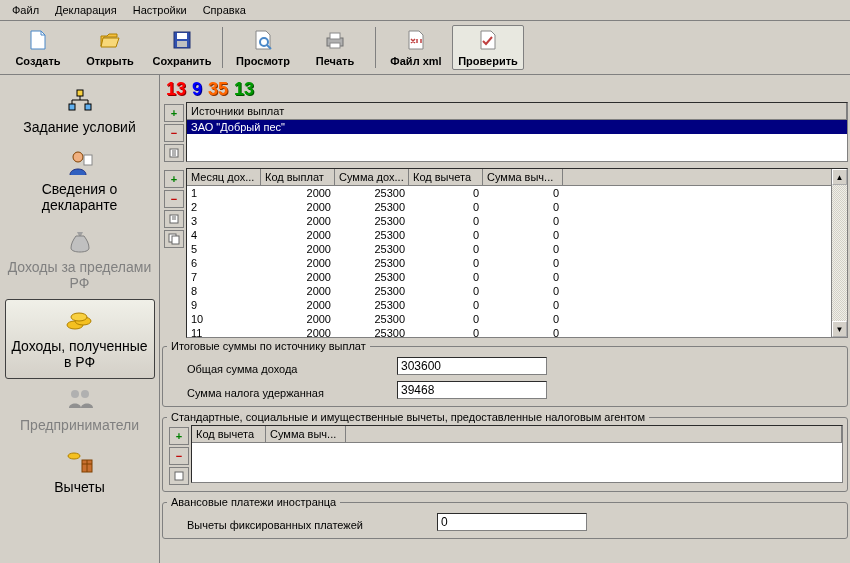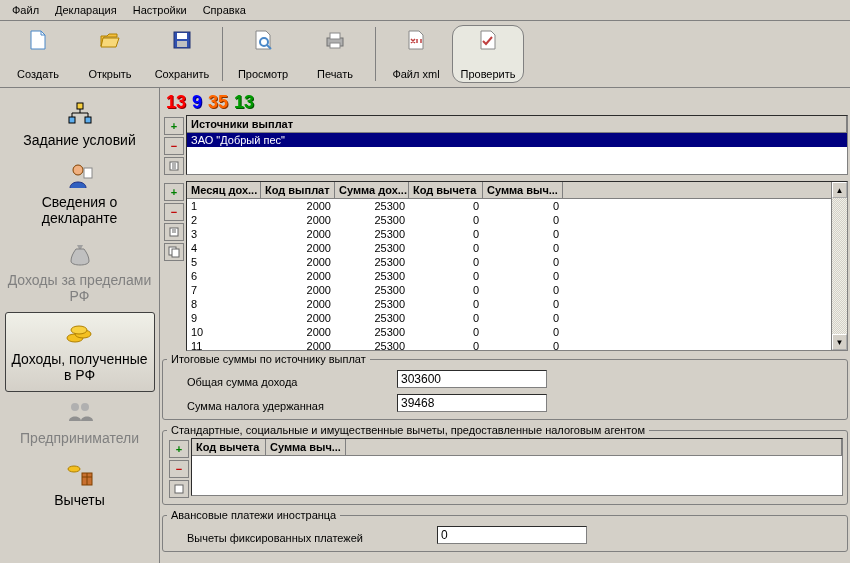--- a/index.html
+++ b/index.html
@@ -10,7 +10,7 @@
   .tool-btn { display: flex; flex-direction: column; align-items: center; width: 72px; padding: 2px 2px; border: 1px solid transparent; cursor: default; }
   .tool-btn.hover { border: 1px solid #808080; background: #e8e8e0; border-radius: 11px; }
   .tool-btn .ic { width: 24px; height: 24px; display: flex; align-items: center; justify-content: center; }
-  .tool-btn .lbl { margin-top: 16px; color: #000; }
+  .tool-btn .lbl { margin-top: 3px; color: #000; font-weight: bold; }
   .tool-sep { width: 1px; background: #808080; margin: 2px 4px; }
   .main { display: flex; height: calc(563px - 22px - 52px); }
   .sidebar { width: 160px; background: #d4d0c8; border-right: 1px solid #808080; padding-top: 6px; display: flex; flex-direction: column; align-items: center; }

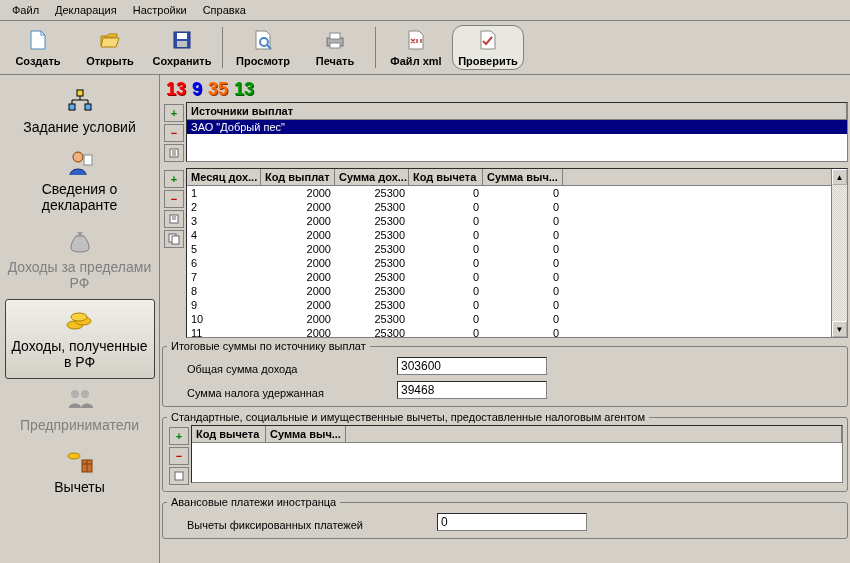--- a/index.html
+++ b/index.html
@@ -8,7 +8,7 @@
   .menubar span { padding: 2px 8px; cursor: default; }
   .toolbar { background: #d4d0c8; border-bottom: 1px solid #808080; padding: 4px 2px; display: flex; }
   .tool-btn { display: flex; flex-direction: column; align-items: center; width: 72px; padding: 2px 2px; border: 1px solid transparent; cursor: default; }
-  .tool-btn.hover { border: 1px solid #808080; background: #e8e8e0; border-radius: 11px; }
+  .tool-btn.hover { border: 1px solid #808080; background: #e8e8e0; border-radius: 2px; }
   .tool-btn .ic { width: 24px; height: 24px; display: flex; align-items: center; justify-content: center; }
   .tool-btn .lbl { margin-top: 3px; color: #000; font-weight: bold; }
   .tool-sep { width: 1px; background: #808080; margin: 2px 4px; }

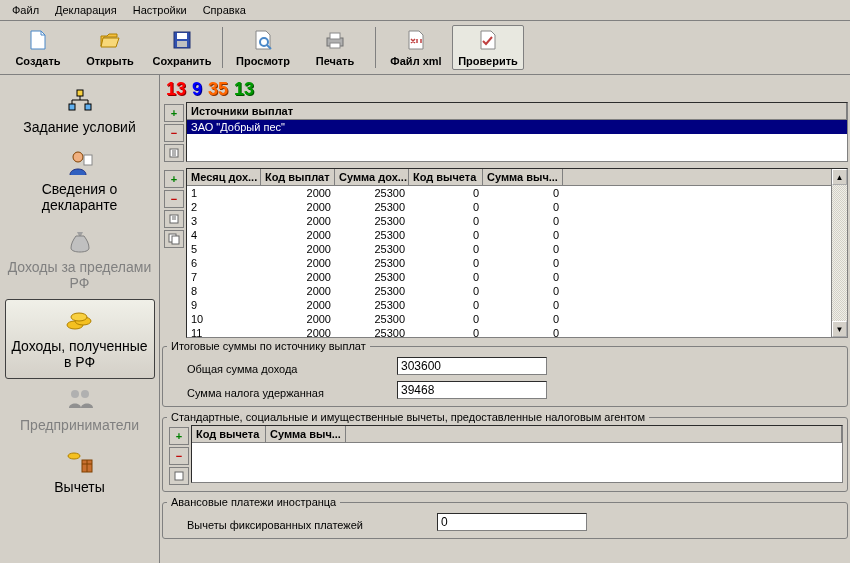--- a/index.html
+++ b/index.html
@@ -30,7 +30,7 @@
   .list-area { flex: 1; background: #fff; border: 1px inset #808080; position: relative; }
   .list-area.tall { height: 170px; }
   .list-head { background: #d4d0c8; border-bottom: 1px solid #808080; display: flex; position: sticky; top: 0; }
-  .list-head .col { padding: 2px 4px; border-right: 1px solid #808080; background: #d4d0c8; font-size: 11px; white-space: nowrap; overflow: hidden; font-weight: bold; }
+  .list-head .col { padding: 2px 4px; border-right: 1px solid #808080; background: #d4d0c8; font-size: 11px; white-space: nowrap; overflow: hidden; }
   .row { display: flex; font-size: 11px; }
   .row.sel { background: #000080; color: #fff; }
   .row .cell { padding: 1px 4px; overflow: hidden; white-space: nowrap; }

